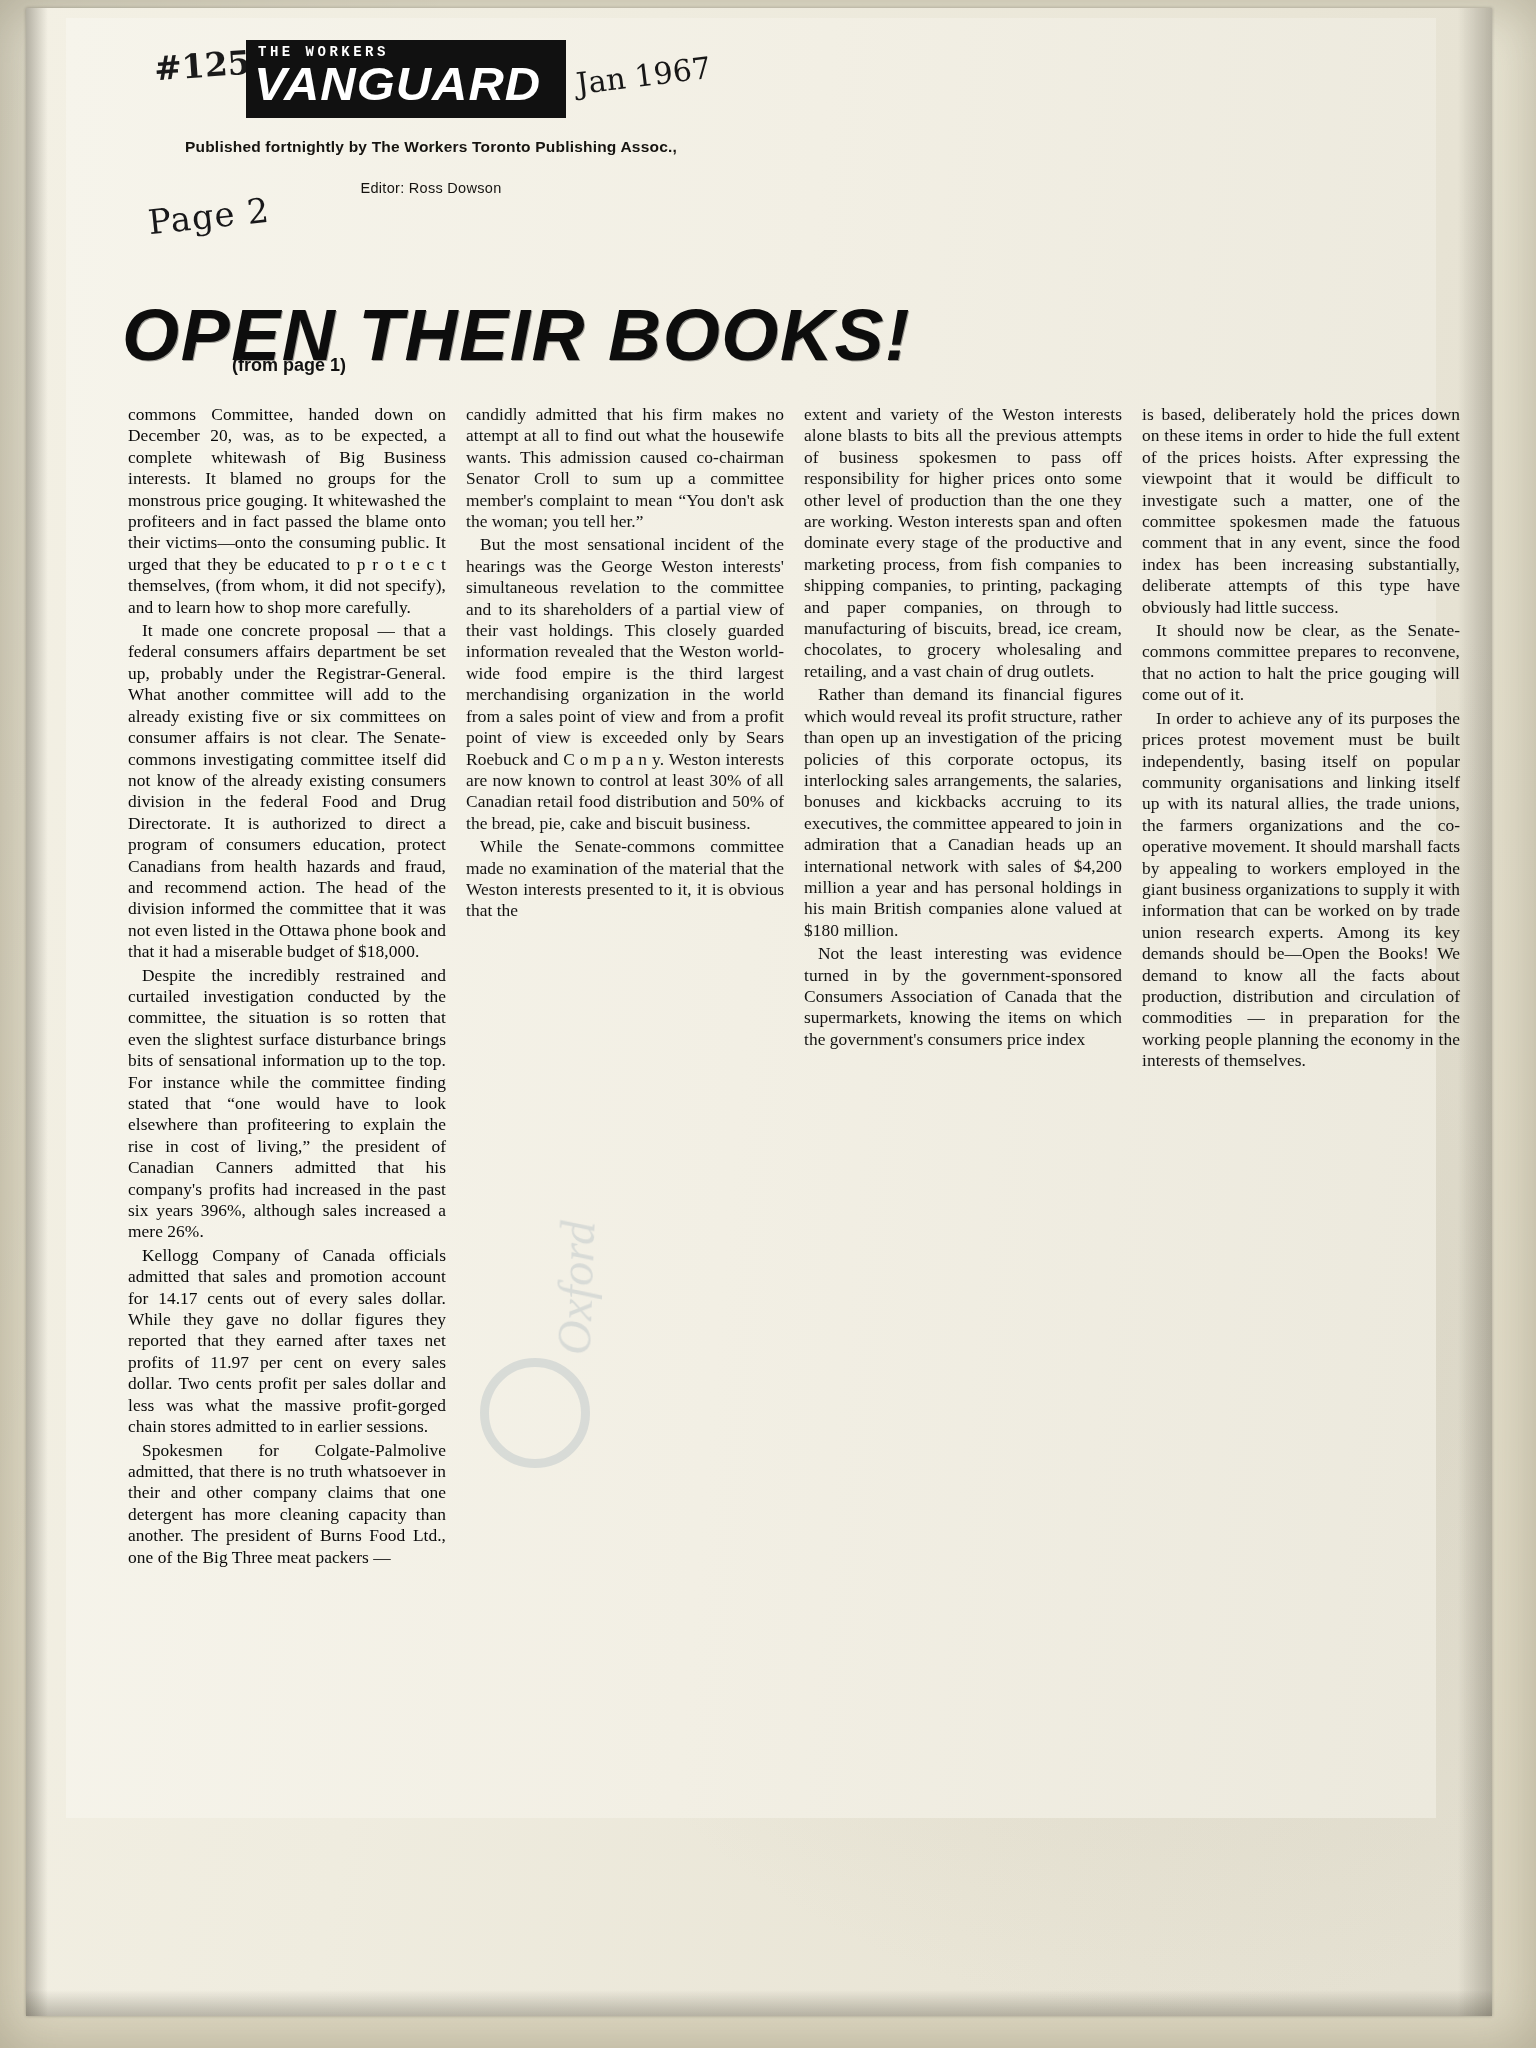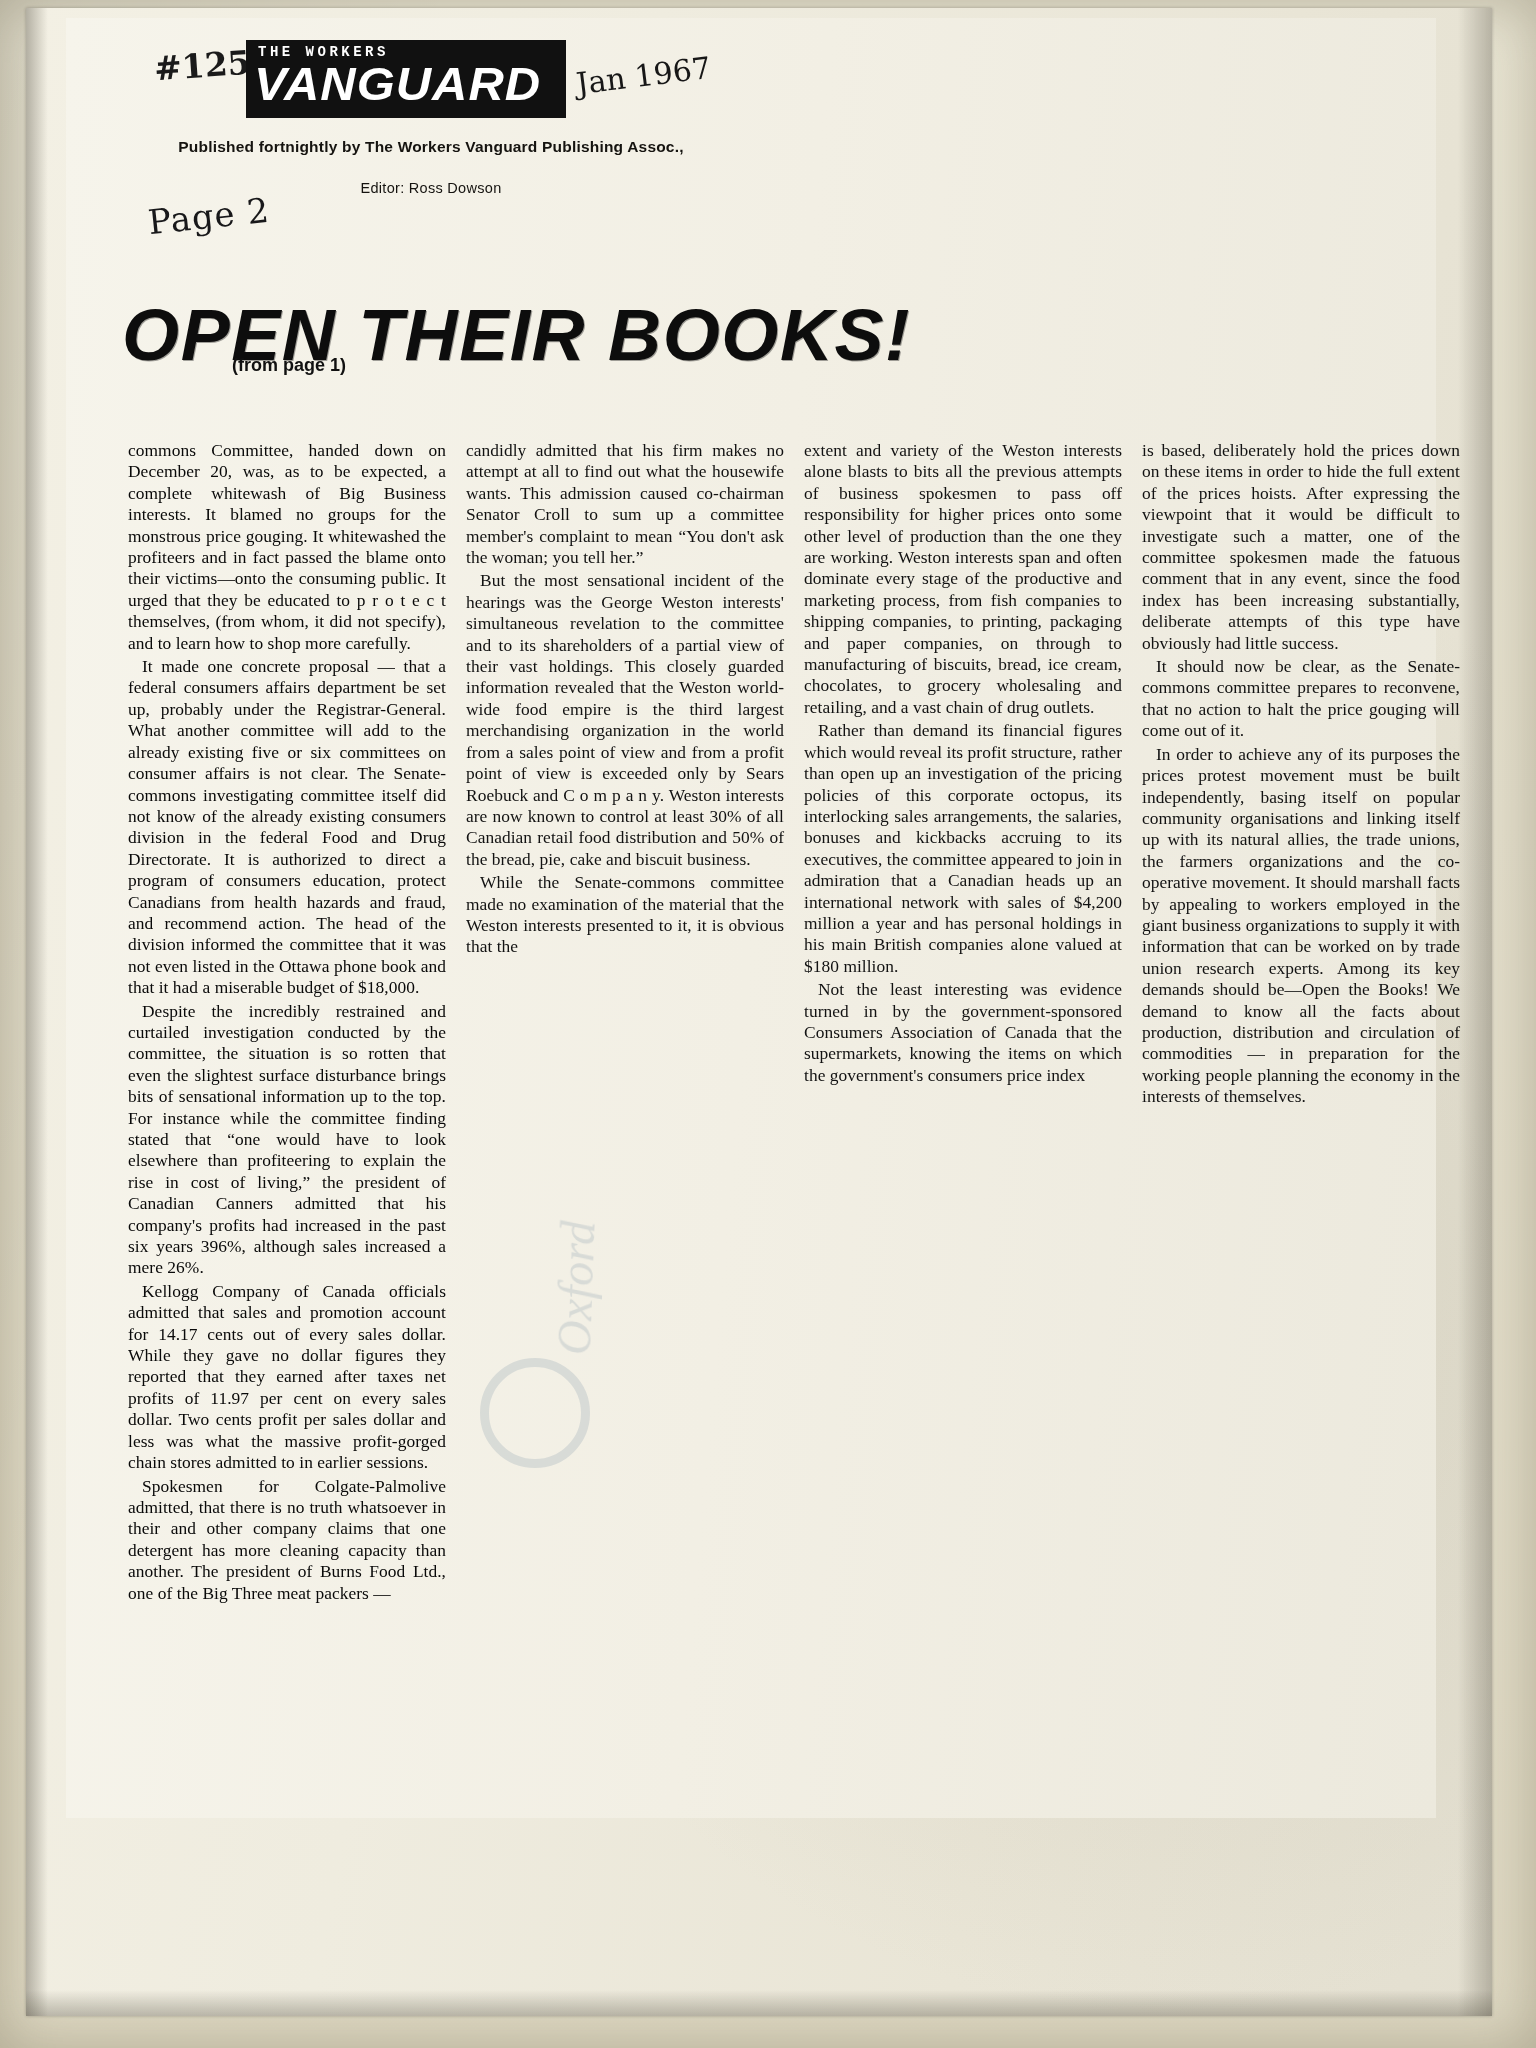--- a/index.html
+++ b/index.html
@@ -288,7 +288,7 @@
         <div id="handdate">Jan 1967</div>
 
         <div id="pubinfo">
-          <div>Published fortnightly by The Workers Vanguard Publishing Assoc.,</div>
+          <div>Published fortnightly by The Workers Toronto Publishing Assoc.,</div>
         </div>
 
         <div id="editor">Editor: Ross Dowson</div>

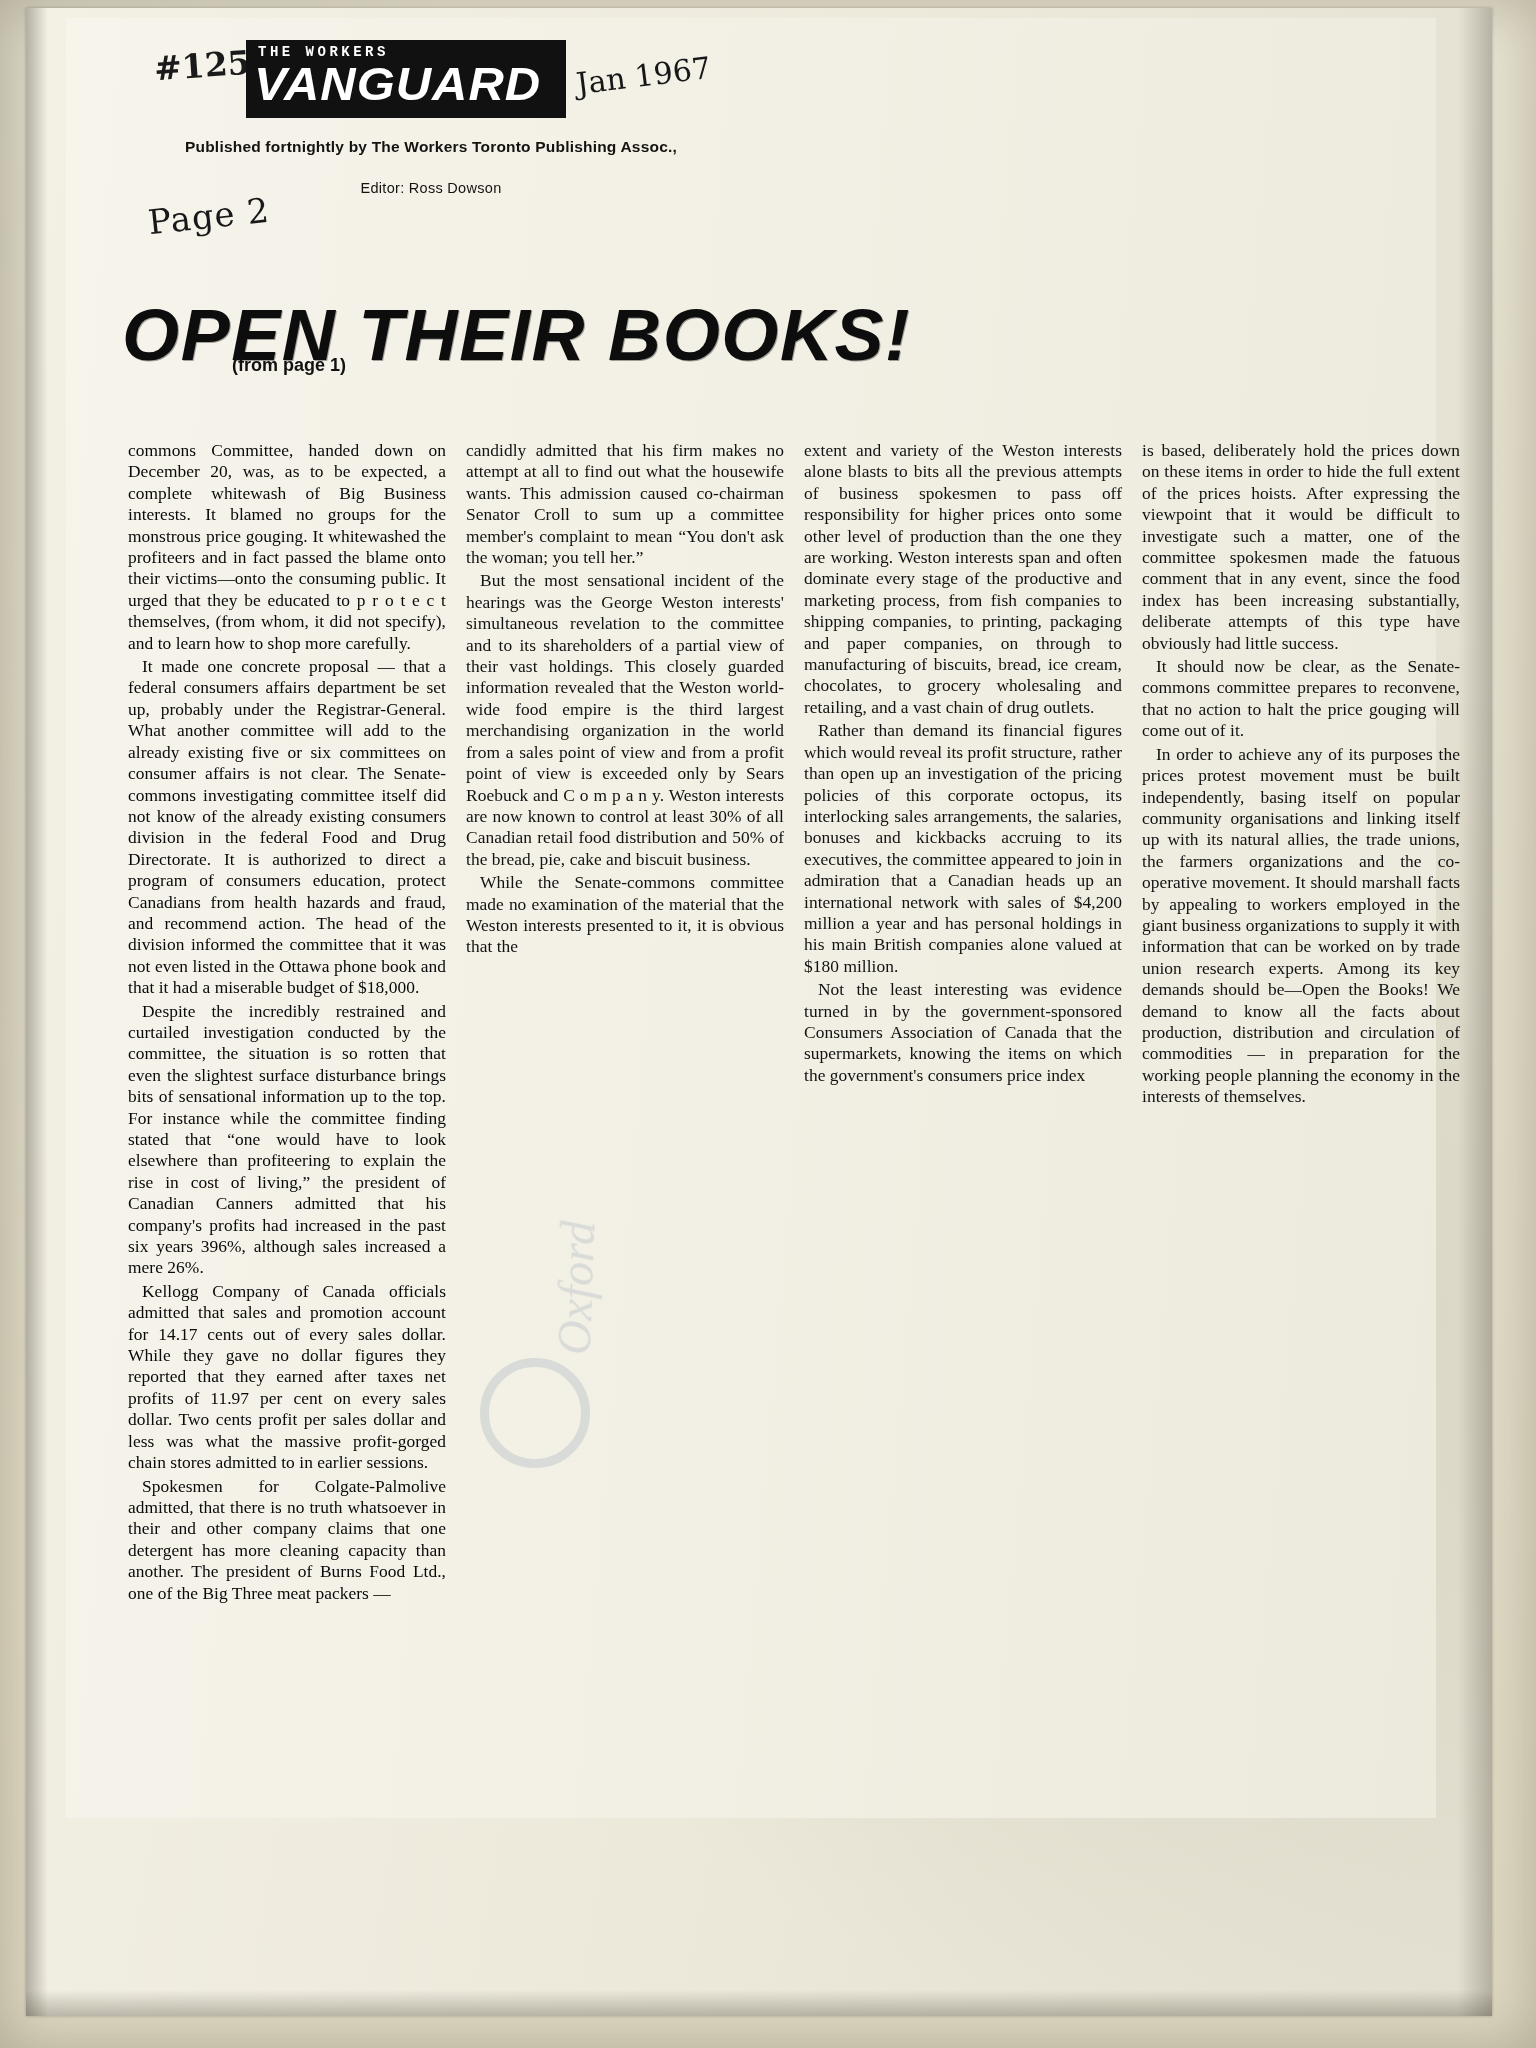--- a/index.html
+++ b/index.html
@@ -206,7 +206,6 @@
     width: 1348px;
     display: flex;
     gap: 20px;
-    margin-top: 36px;
   }
   .col {
     width: 318px;

